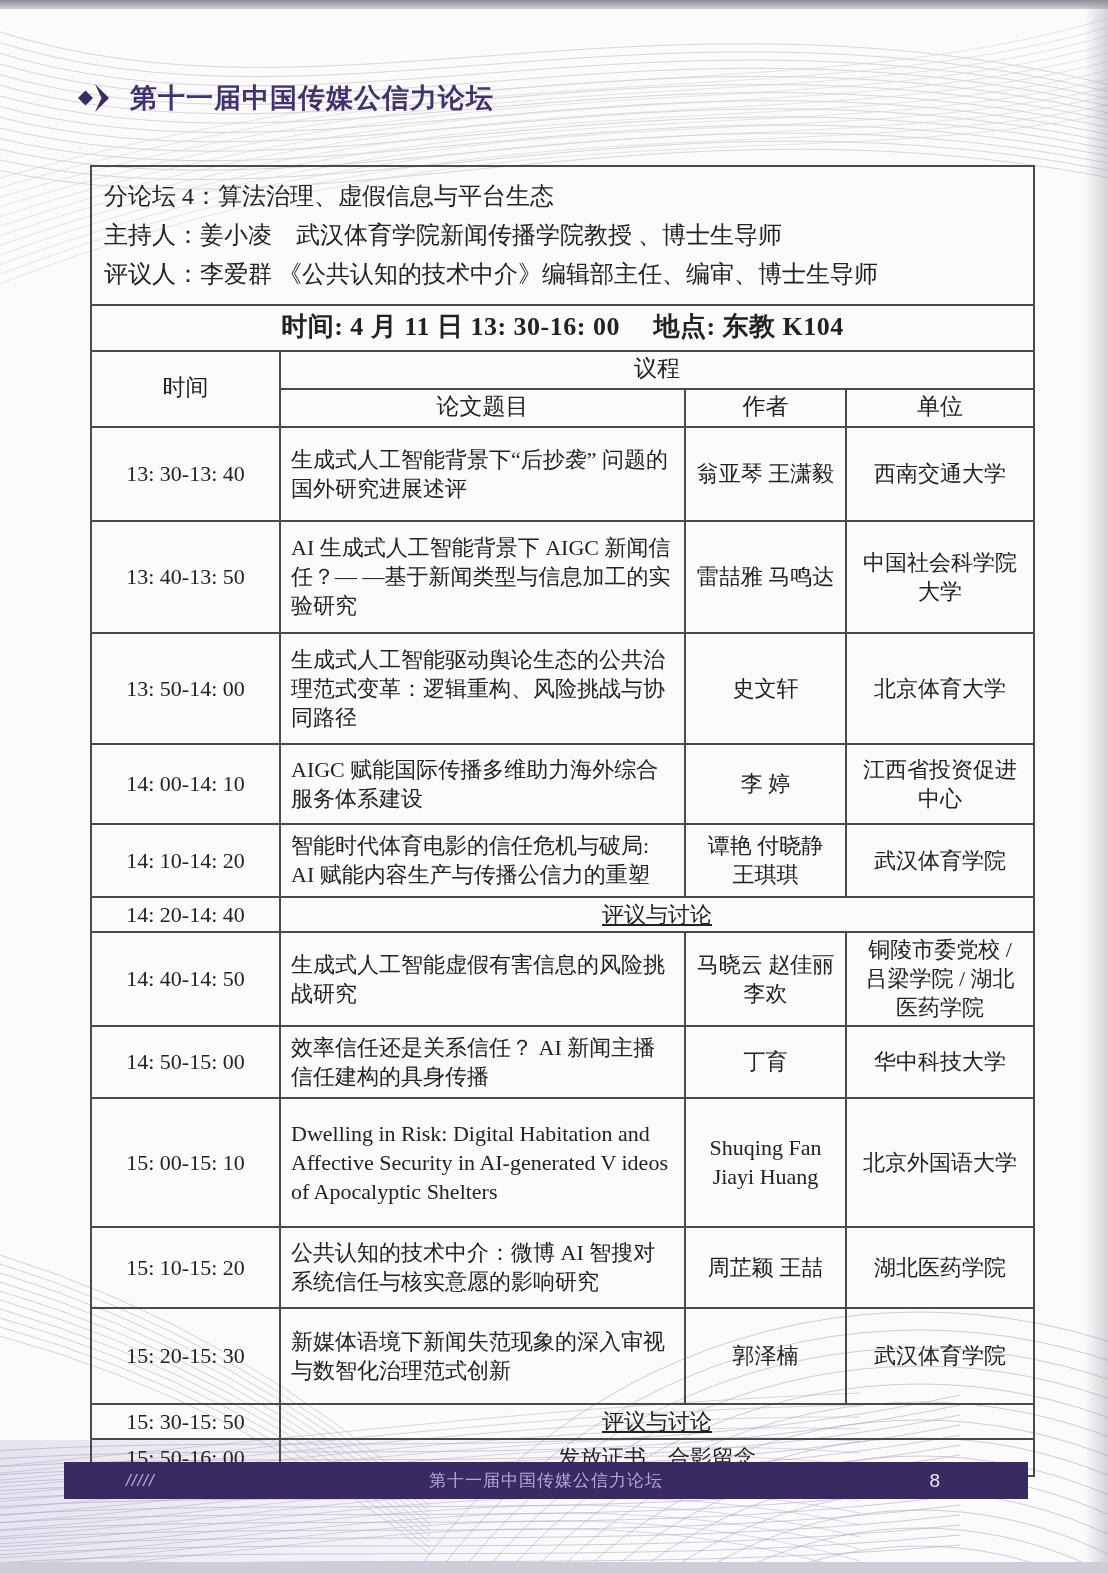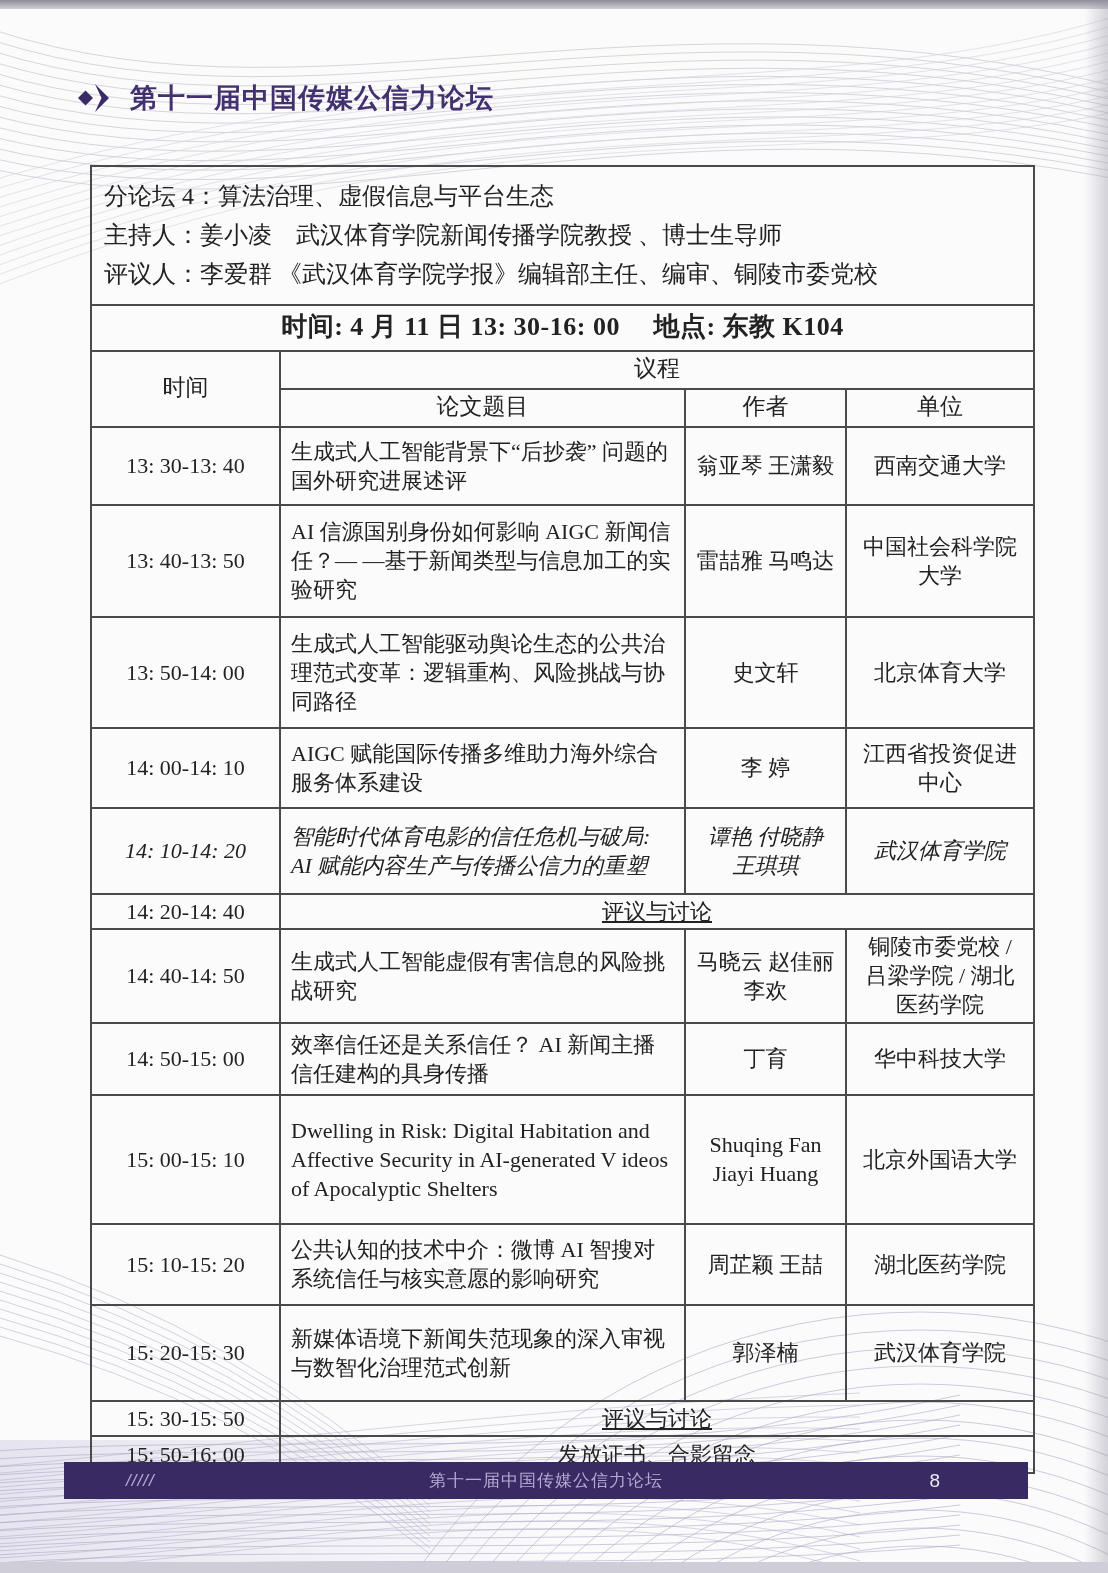--- a/index.html
+++ b/index.html
@@ -160,7 +160,7 @@
         <td colspan="4" class="info-cell">
           <div>分论坛 4：算法治理、虚假信息与平台生态</div>
           <div>主持人：姜小凌　武汉体育学院新闻传播学院教授 、博士生导师</div>
-          <div>评议人：李爱群 《武汉体育学院学报》编辑部主任、编审、铜陵市委党校</div>
+          <div>评议人：李爱群 《公共认知的技术中介》编辑部主任、编审、博士生导师</div>
         </td>
       </tr>
       <tr style="height:46px">

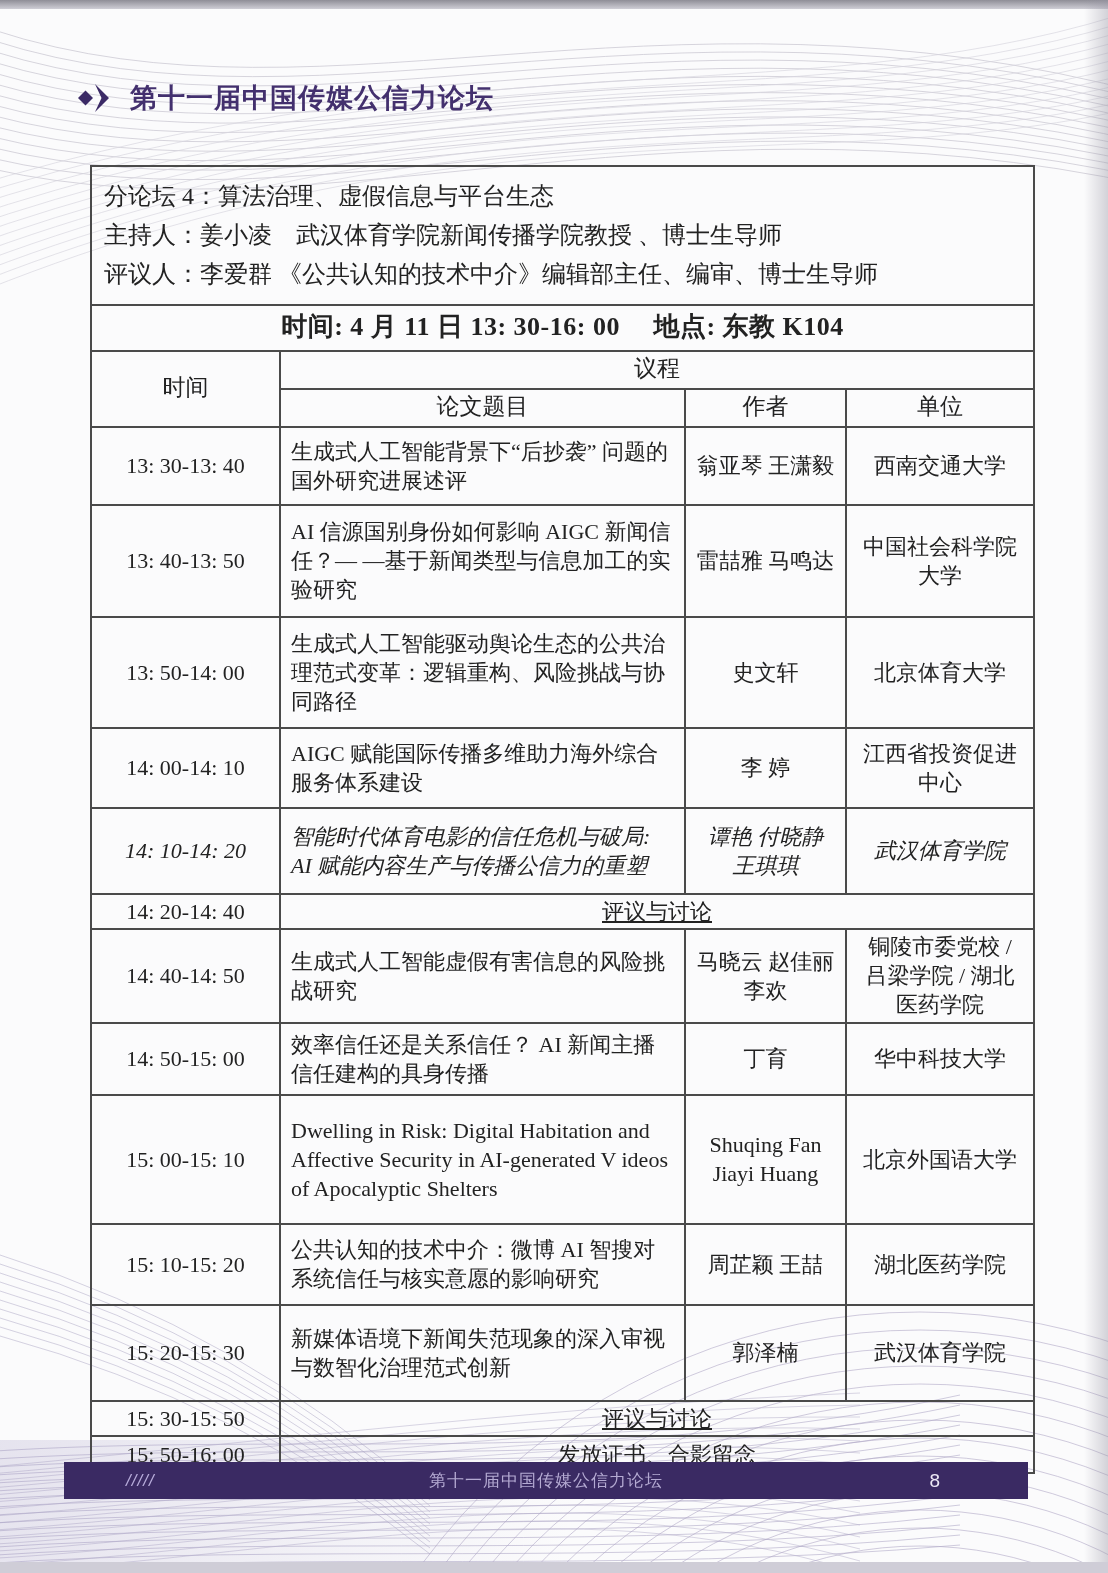--- a/index.html
+++ b/index.html
@@ -176,7 +176,7 @@
         <th class="hdr">单位</th>
       </tr>
 
-    <tr style="height: 78px;">
+    <tr style="height: 94px;">
           <td class="t-time">13: 30-13: 40</td>
           <td class="t-title">生成式人工智能背景下“后抄袭” 问题的国外研究进展述评</td>
           <td class="t-auth">翁亚琴 王潇毅</td>

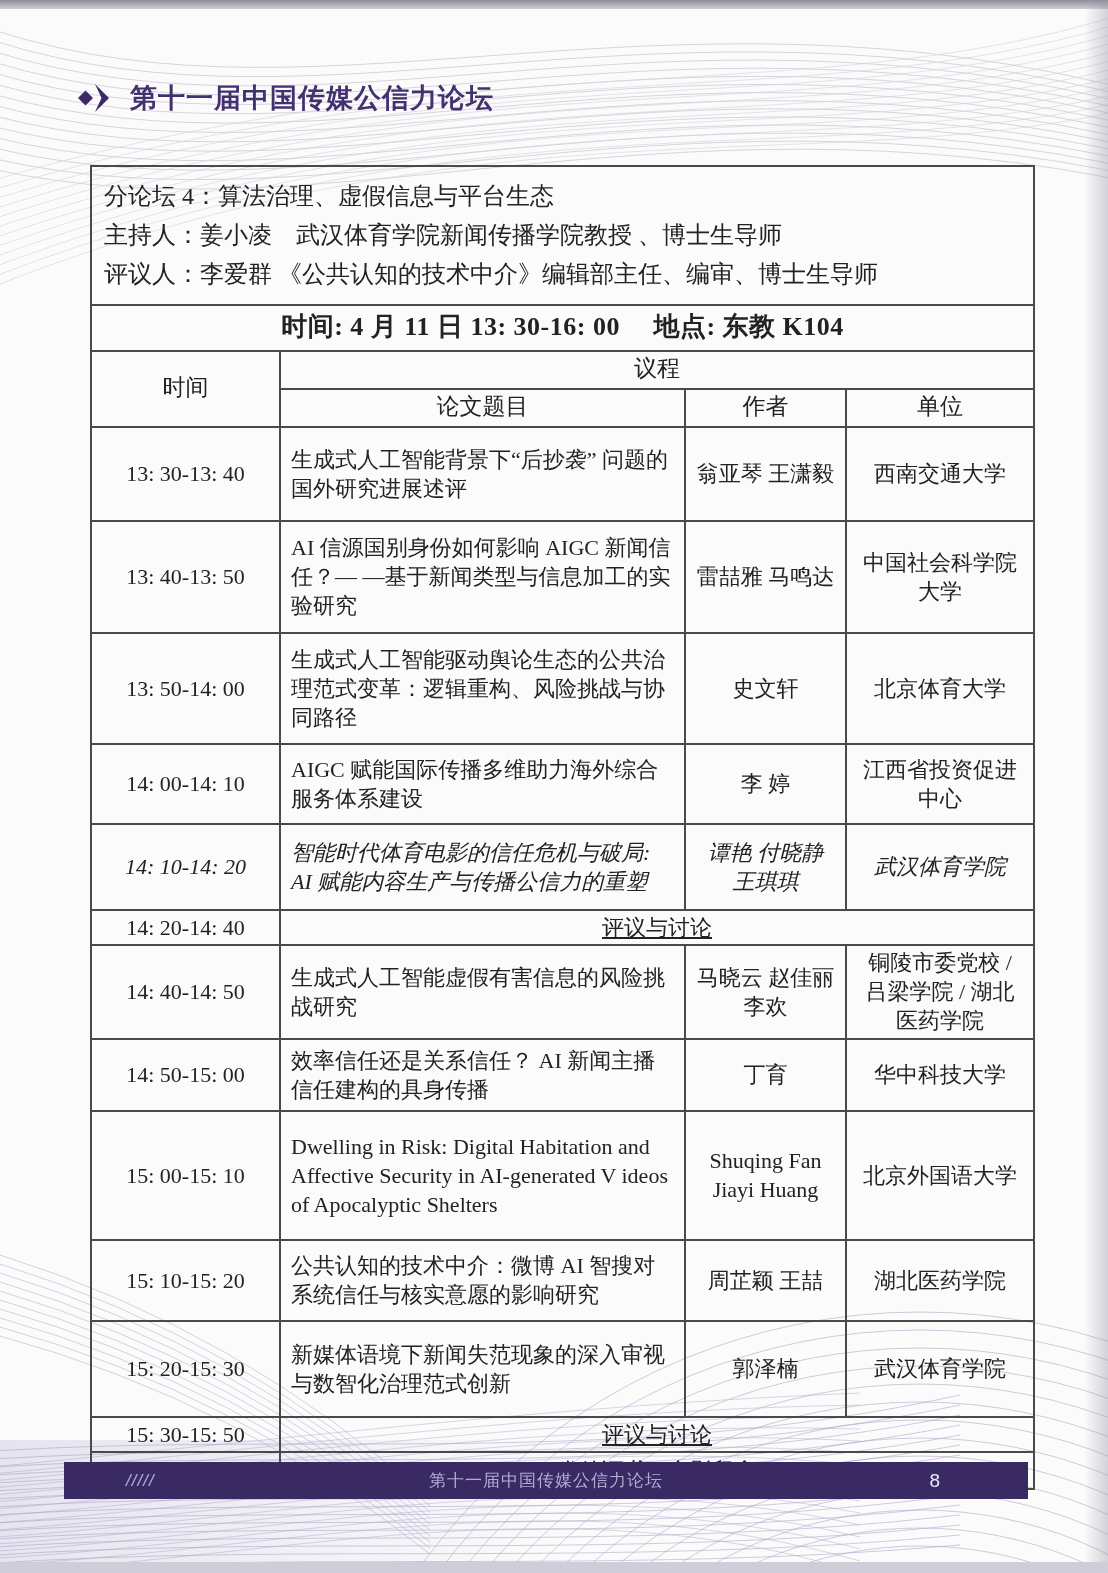--- a/index.html
+++ b/index.html
@@ -184,7 +184,7 @@
         </tr>
         <tr style="height: 112px;">
           <td class="t-time">13: 40-13: 50</td>
-          <td class="t-title">AI 信源国别身份如何影响 AIGC 新闻信任？— —基于新闻类型与信息加工的实验研究</td>
+          <td class="t-title">AI 生成式人工智能背景下 AIGC 新闻信任？— —基于新闻类型与信息加工的实验研究</td>
           <td class="t-auth">雷喆雅 马鸣达</td>
           <td class="t-unit">中国社会科学院大学</td>
         </tr>

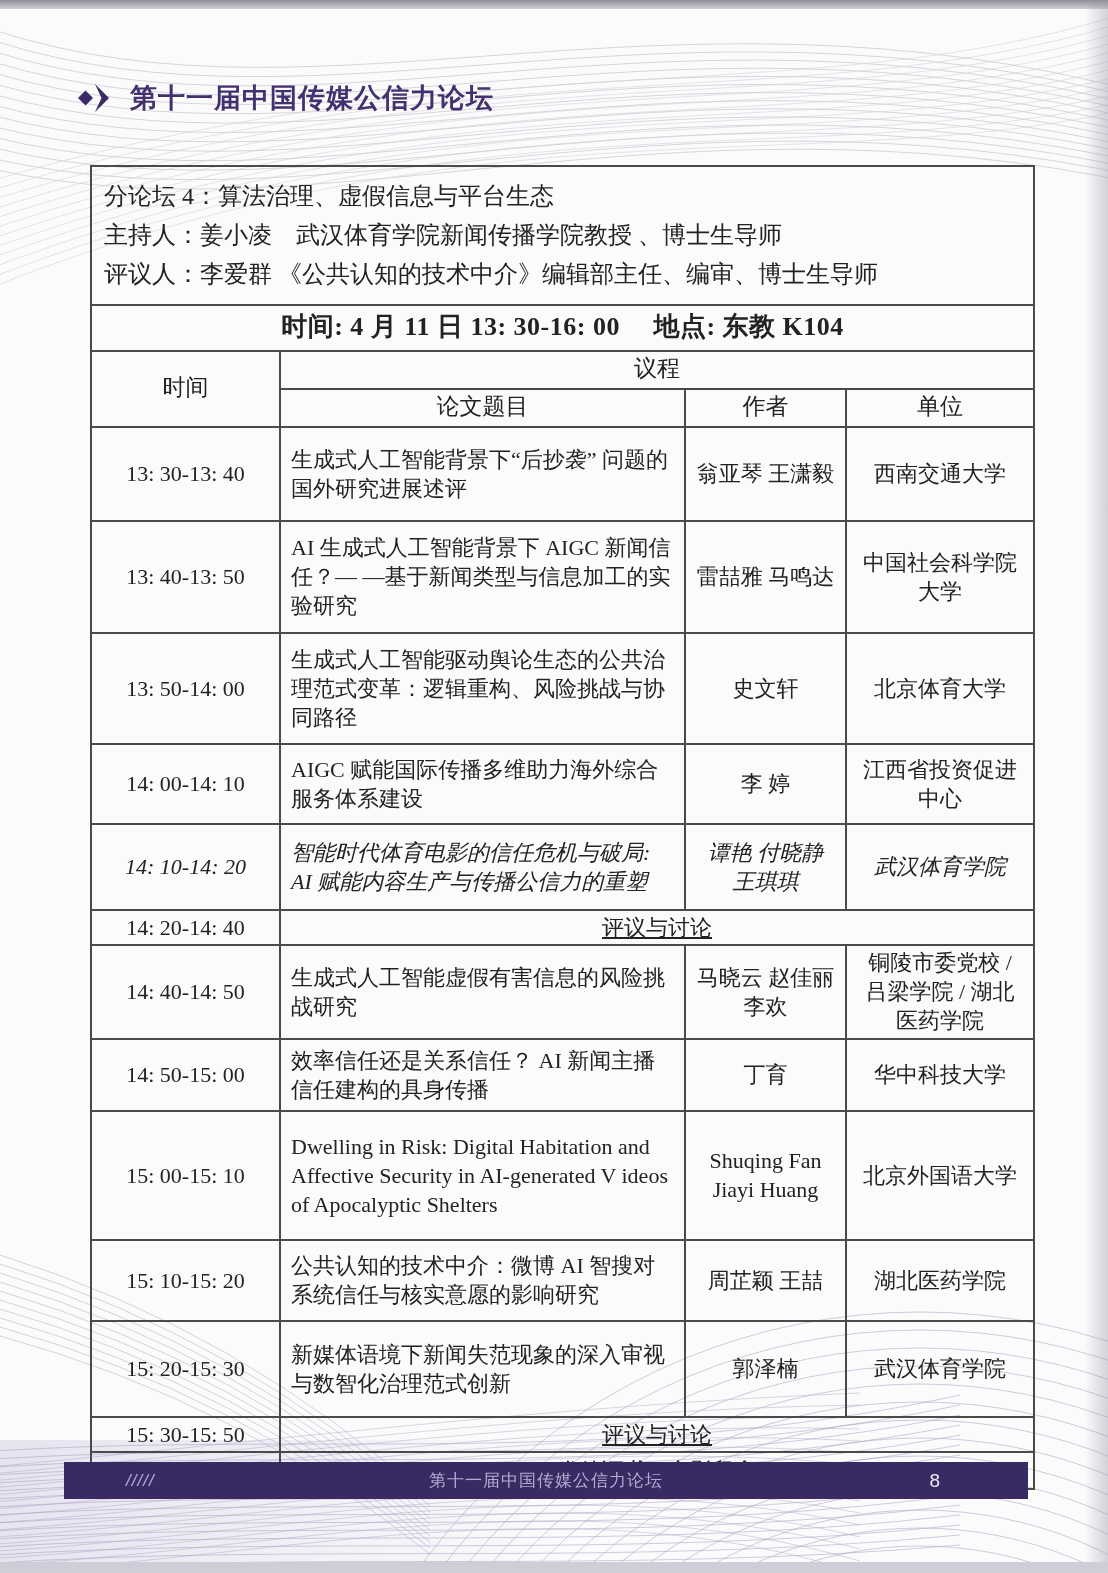--- a/index.html
+++ b/index.html
@@ -200,7 +200,7 @@
           <td class="t-auth">李 婷</td>
           <td class="t-unit">江西省投资促进中心</td>
         </tr>
-        <tr style="height: 86px; font-style: italic;">
+        <tr style="height: 73px;">
           <td class="t-time">14: 10-14: 20</td>
           <td class="t-title">智能时代体育电影的信任危机与破局: AI 赋能内容生产与传播公信力的重塑</td>
           <td class="t-auth">谭艳 付晓静 王琪琪</td>

